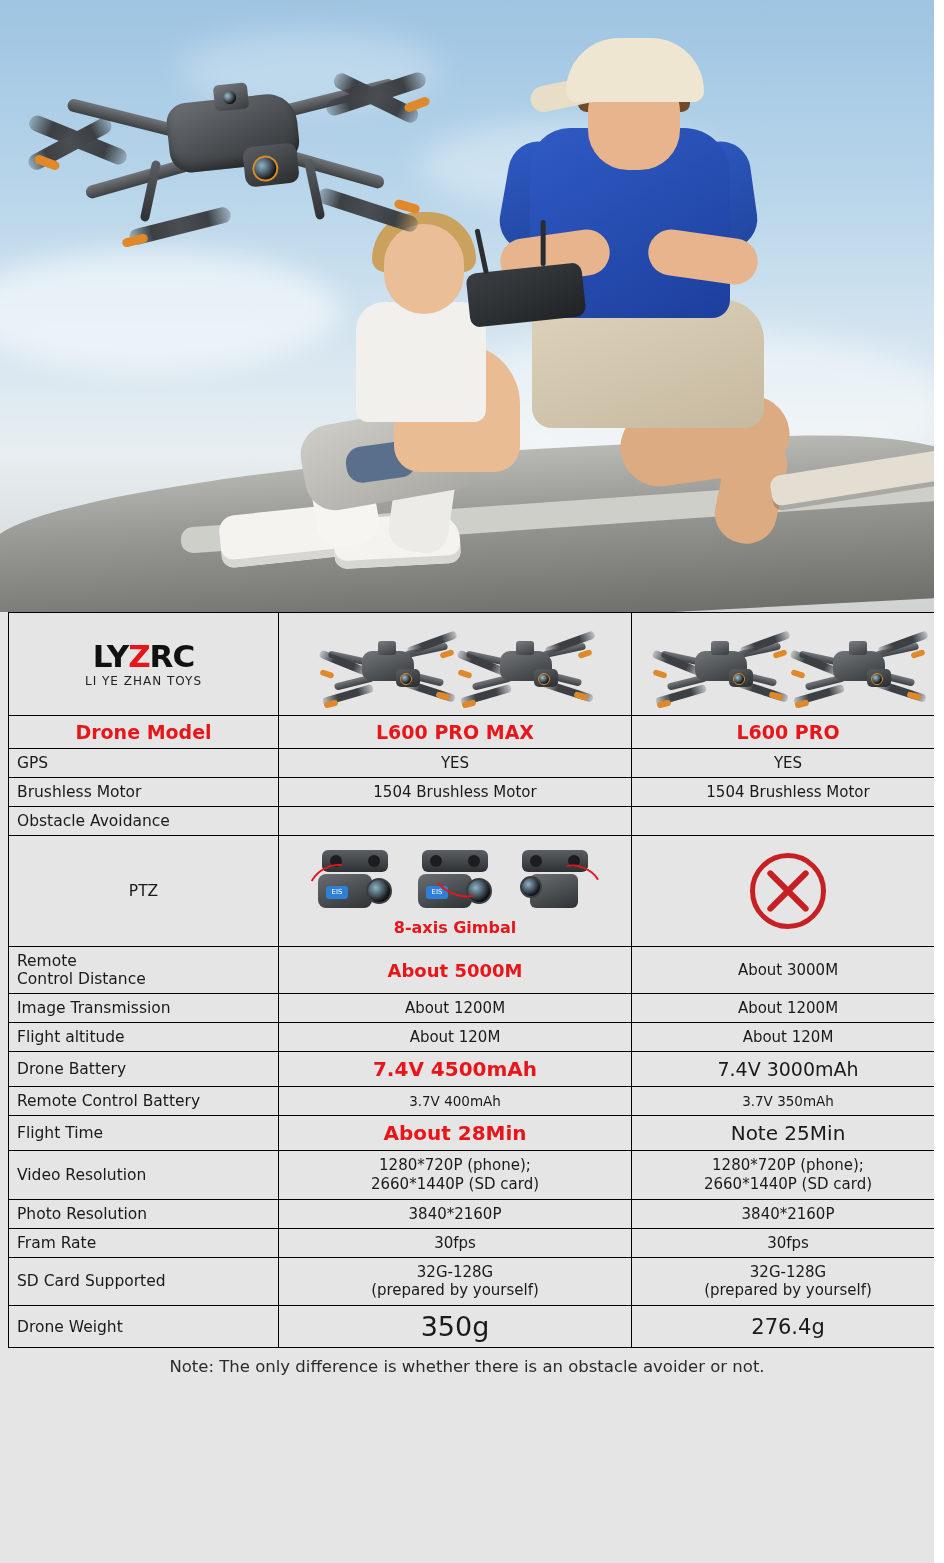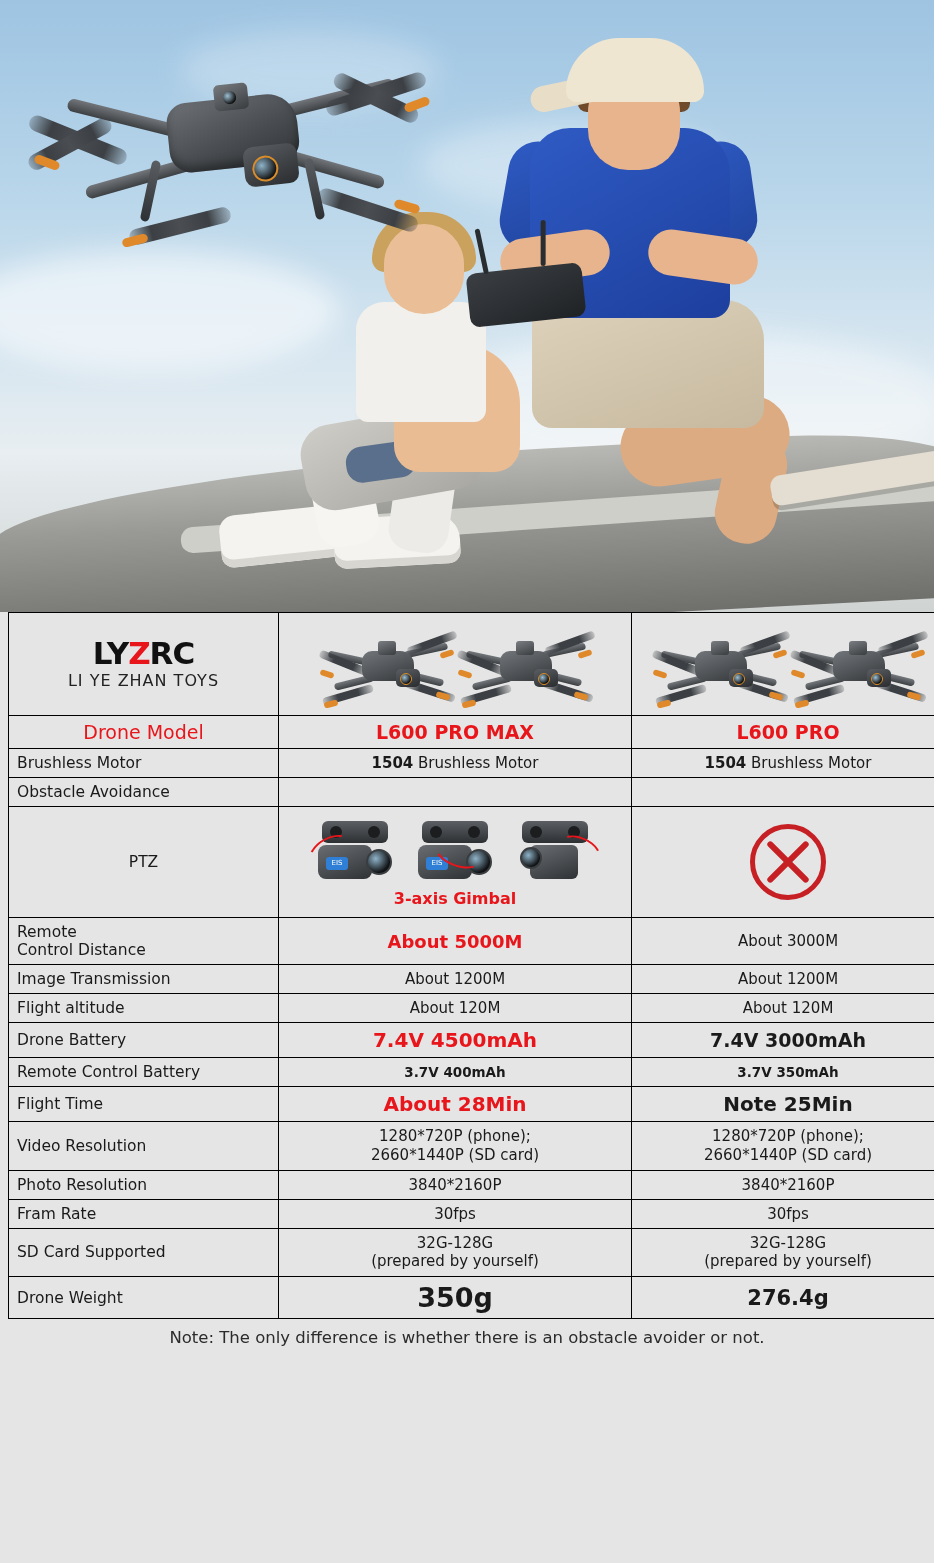--- a/index.html
+++ b/index.html
@@ -234,7 +234,7 @@
   .logo .l-ly { color:#111; }
   .logo .l-z  { color:#e8151b; }
   .logo .l-rc { color:#111; }
-  .logo-sub { font-size: 16px; letter-spacing: 1px; color:#222; margin-top:2px; }
+  .logo-sub { font-size: 12px; letter-spacing: 1px; color:#222; margin-top:2px; }
   .model-name { font-size: 19px; font-weight: bold; color:#e8151b; text-align:center;}
   .model-title { font-size: 19px; font-weight: normal; color:#e8151b; text-align:center;}
 

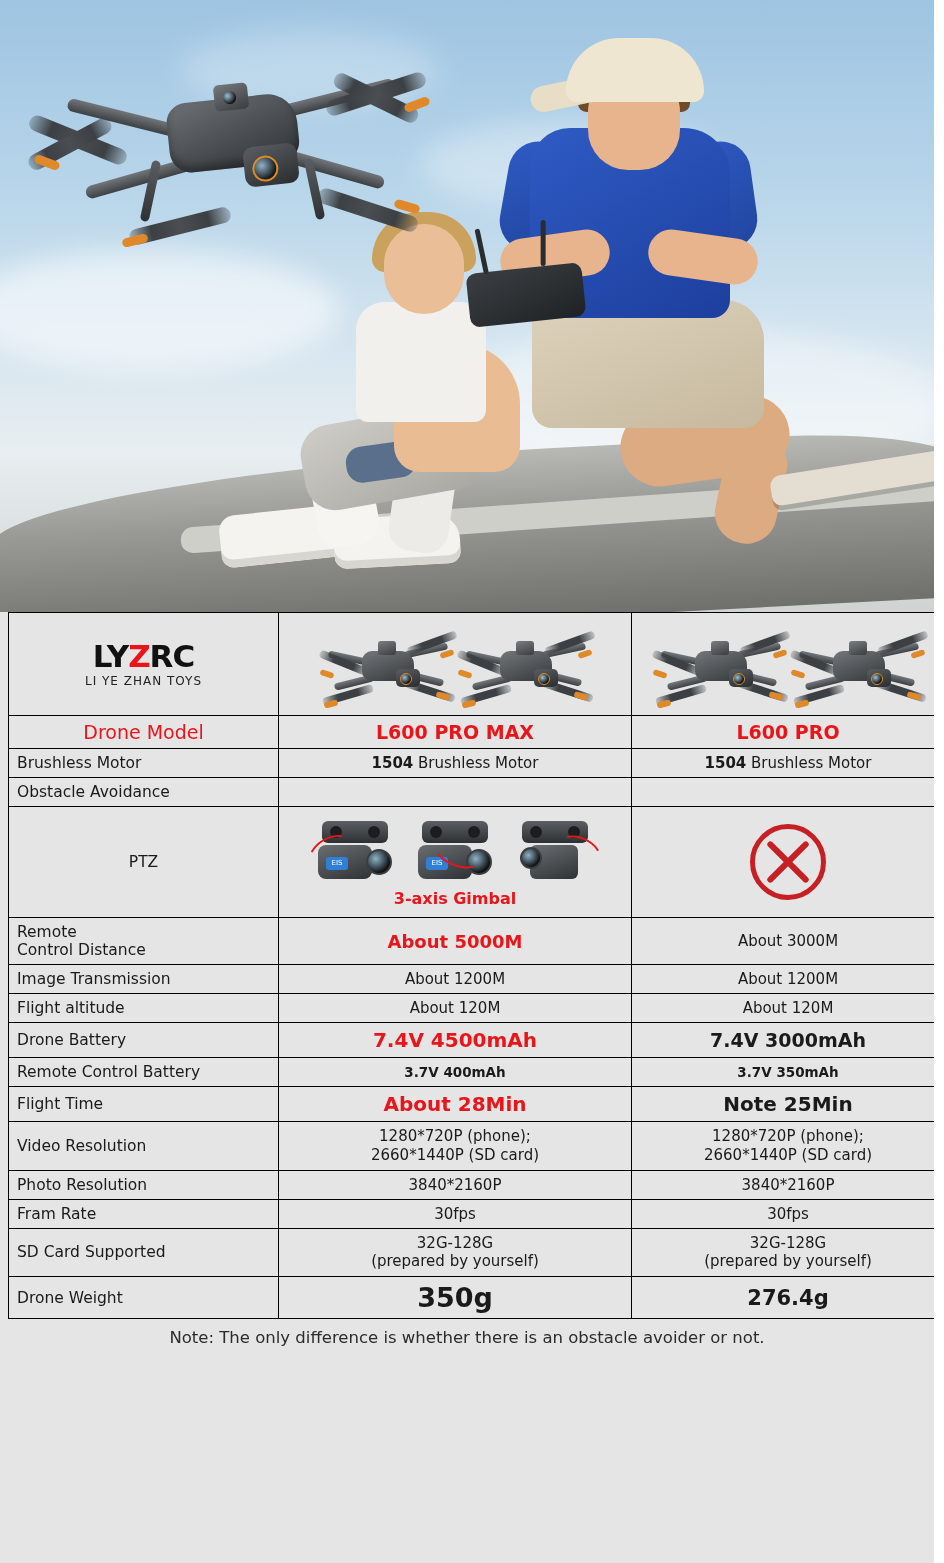--- a/index.html
+++ b/index.html
@@ -236,7 +236,7 @@
   .logo .l-rc { color:#111; }
   .logo-sub { font-size: 12px; letter-spacing: 1px; color:#222; margin-top:2px; }
   .model-name { font-size: 19px; font-weight: bold; color:#e8151b; text-align:center;}
-  .model-title { font-size: 19px; font-weight: normal; color:#e8151b; text-align:center;}
+  .model-title { font-size: 19px; font-weight: bold; color:#e8151b; text-align:center;}
 
   
   .drone-row { display:flex; justify-content:center; align-items:center; gap: 10px; height: 92px;}

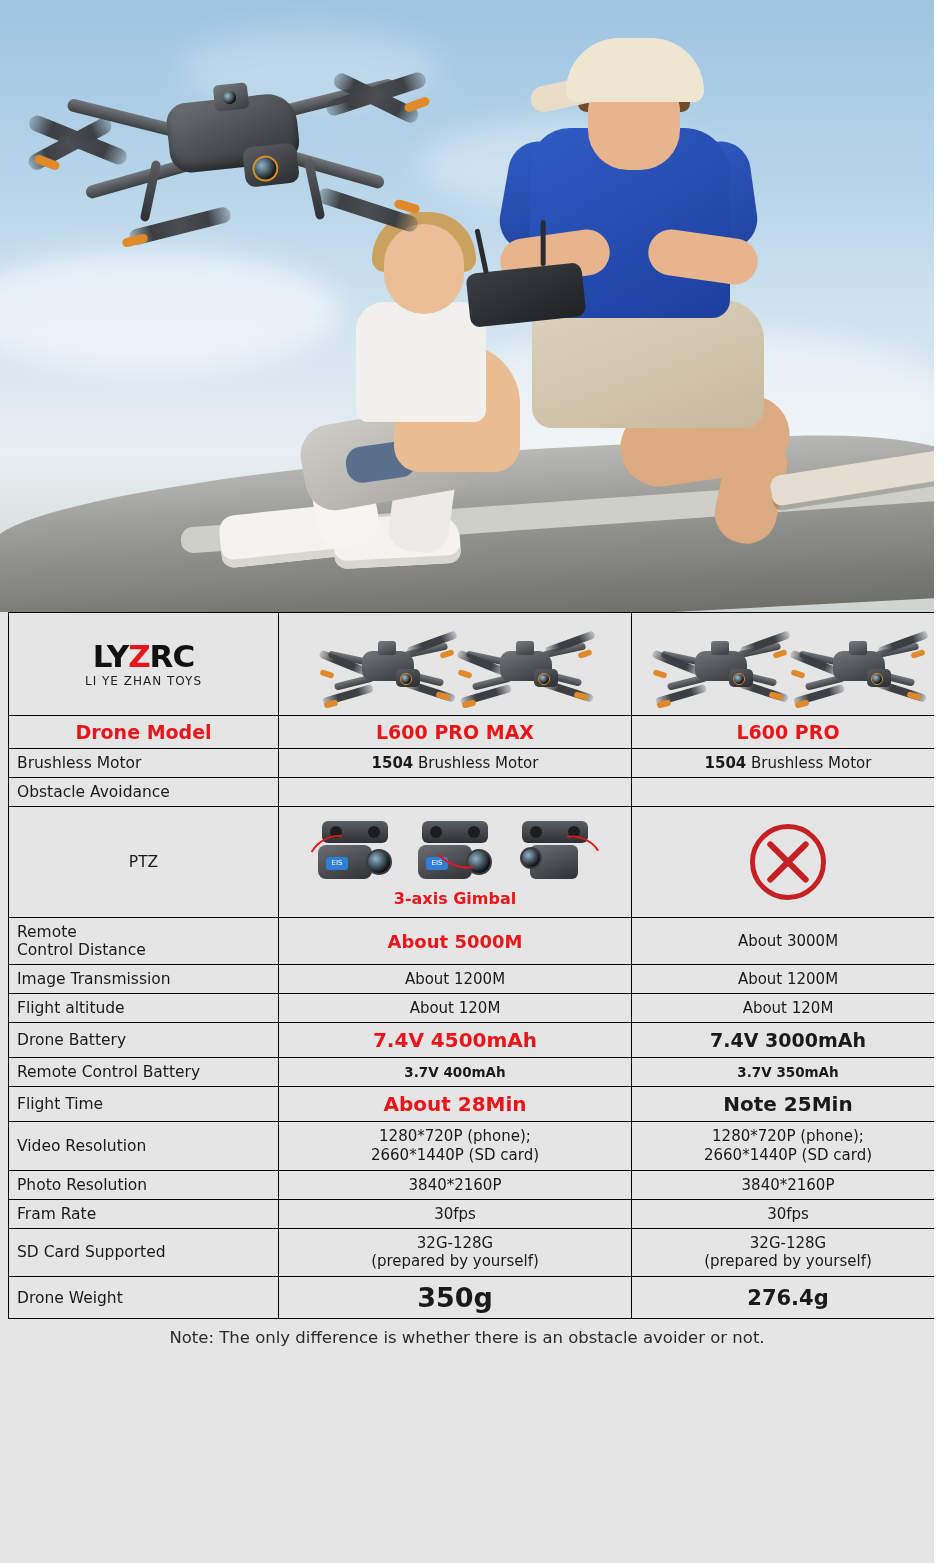--- a/index.html
+++ b/index.html
@@ -503,6 +503,11 @@
           <td class="model-name">L600 PRO</td>
         </tr>
 
+        <tr>
+          <td class="label-cell">GPS</td>
+          <td class="val">YES</td>
+          <td class="val">YES</td>
+        </tr>
 
         <tr>
           <td class="label-cell">Brushless Motor</td>

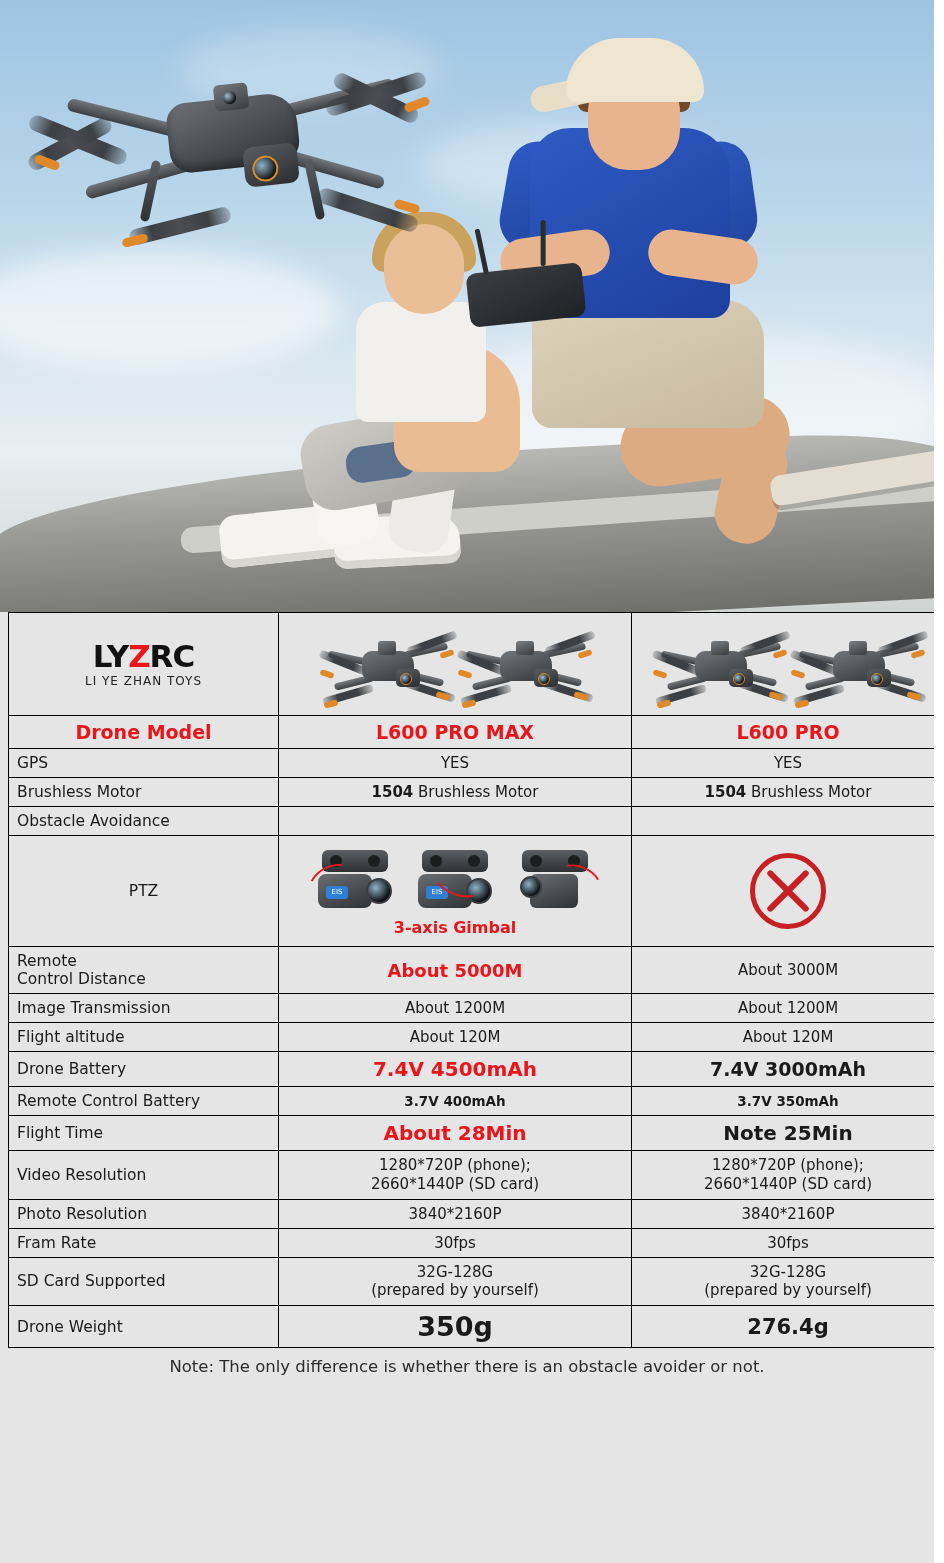--- a/index.html
+++ b/index.html
@@ -222,7 +222,7 @@
   .label-cell { text-align: left; font-size: 15.5px; padding-left: 10px; }
   .val { text-align: center; }
   .red { color: #e8151b; font-weight: bold; }
-  .bold { font-weight: bold; }
+  .bold { font-weight: normal; }
   .small { font-size: 13.5px; margin-left: 34px; }
 
   .logo-cell { text-align: center; padding: 6px 0 2px; }

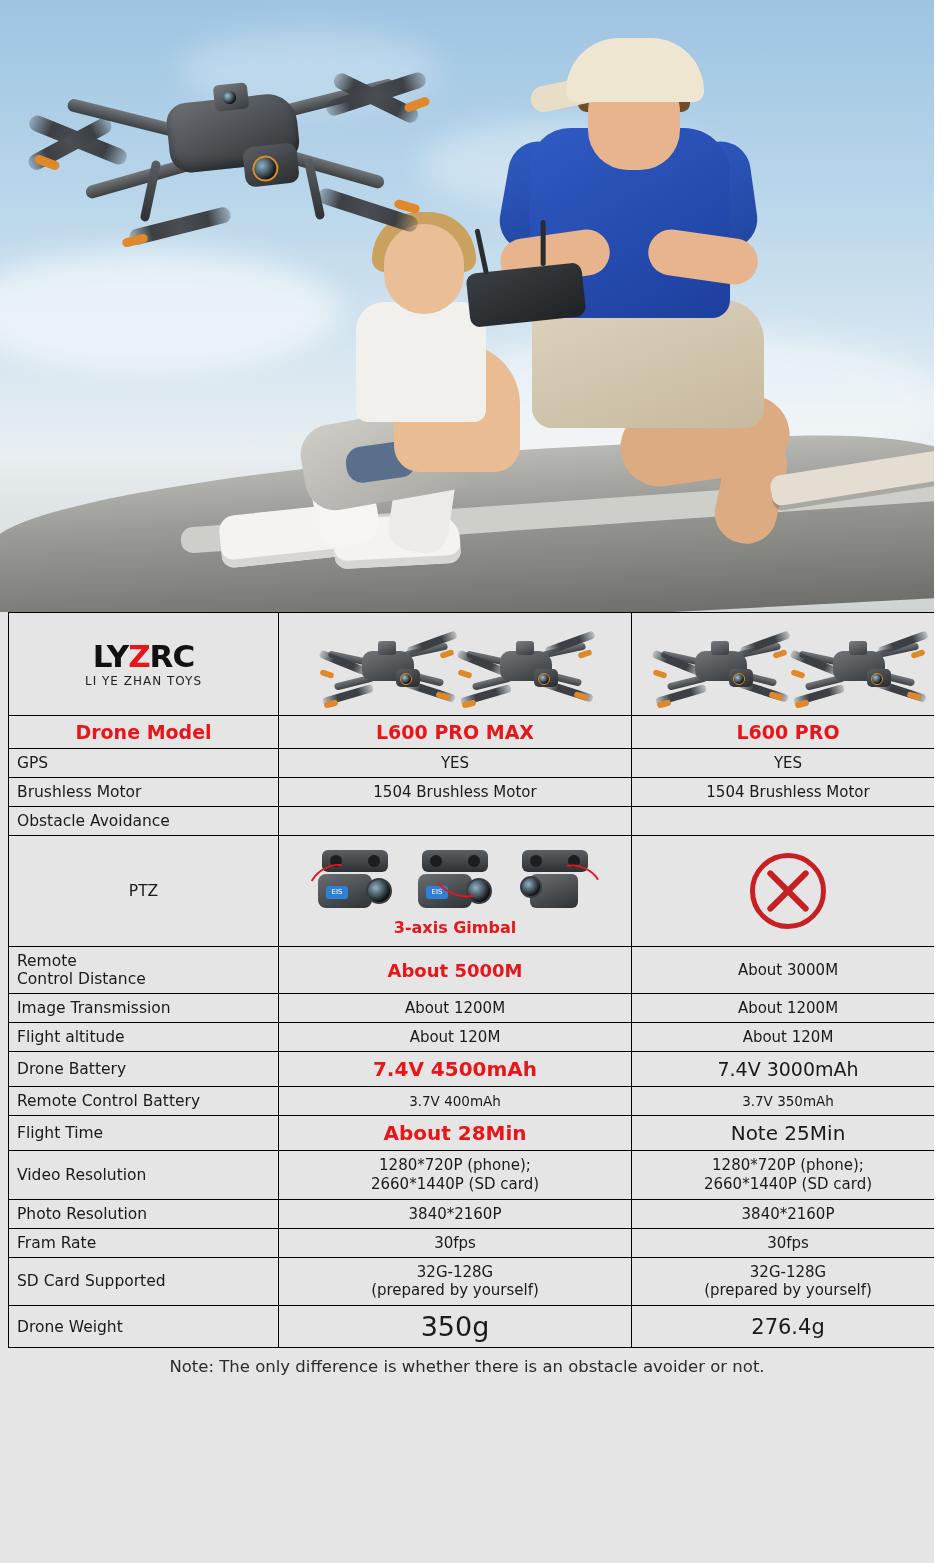--- a/index.html
+++ b/index.html
@@ -551,7 +551,7 @@
                   <div class="arrow-c arc-r"></div>
                 </div>
               </div>
-              <div class="gimbal-label">3-axis Gimbal</div>
+              <div class="gimbal-label">8-axis Gimbal</div>
             </div>
           </td>
           <td>

